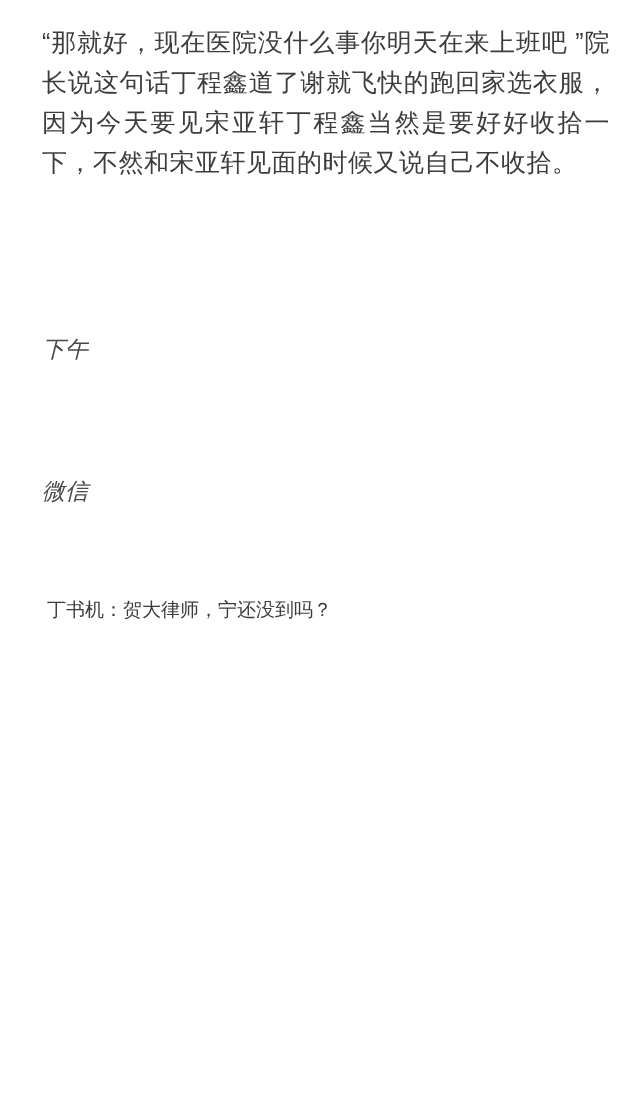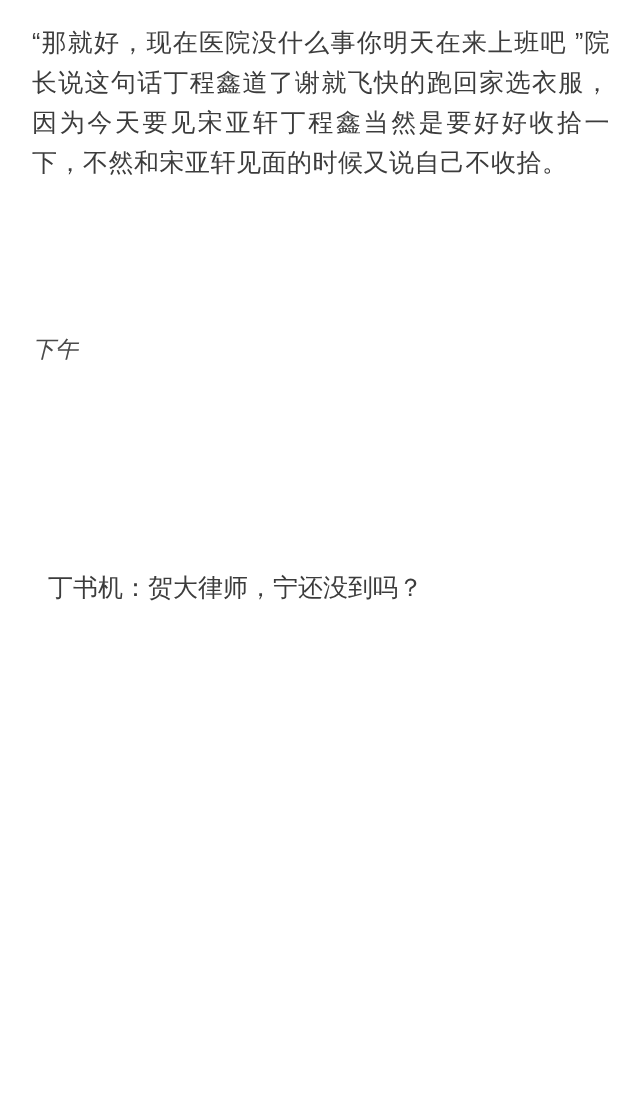--- a/index.html
+++ b/index.html
@@ -18,7 +18,7 @@
     width: 640px;
     height: 1102px;
     box-sizing: border-box;
-    padding: 22px 30px 0 32px;
+    padding: 22px 30px 0 42px;
     background: #ffffff;
     position: relative;
   }

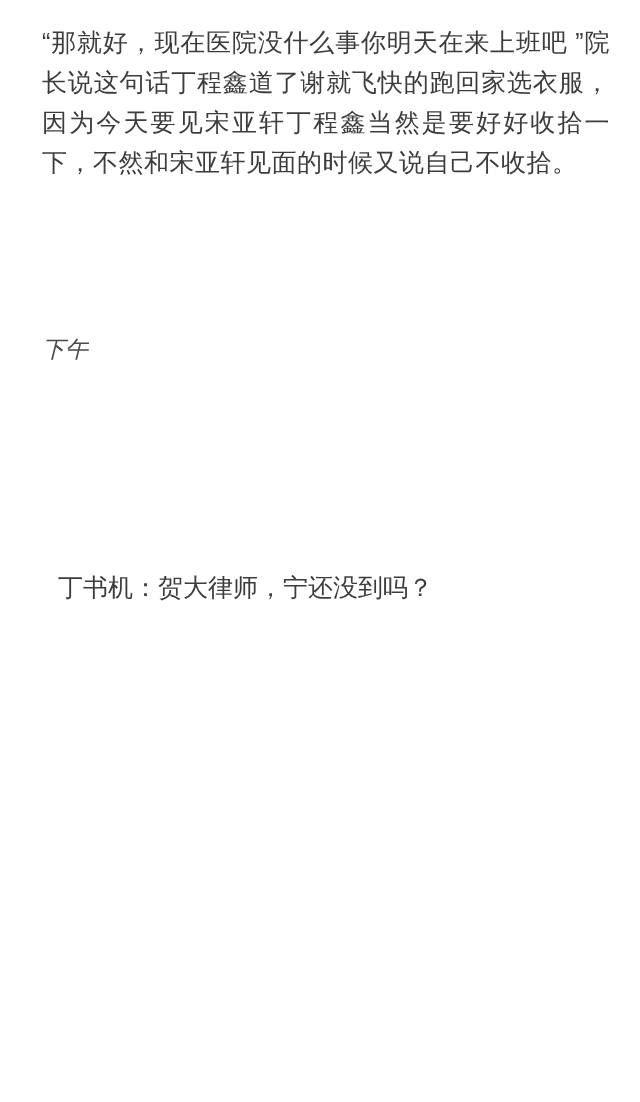--- a/index.html
+++ b/index.html
@@ -66,6 +66,7 @@
 
   <div class="spacer-md"></div>
 
+  <p class="label">微信</p>
 
   <div class="spacer-chat"></div>
 

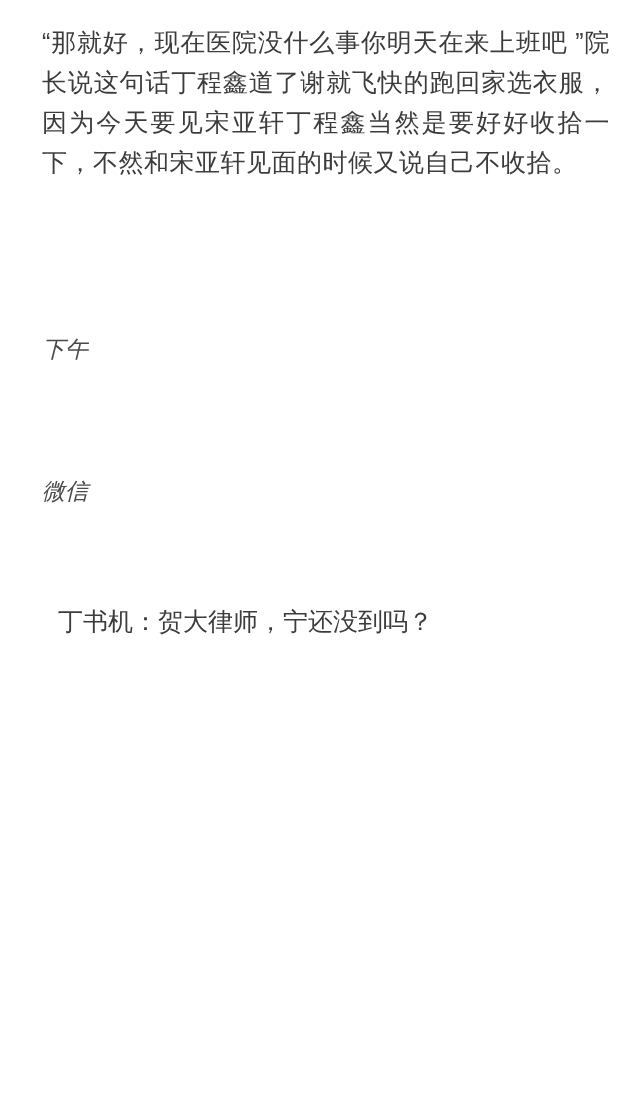--- a/index.html
+++ b/index.html
@@ -44,10 +44,10 @@
   .spacer-xs { height: 22px; }
   .spacer-chat { height: 78px; }
   .chat-line {
-    font-size: 25px;
+    font-size: 19px;
     line-height: 38px;
     color: #3c3c3c;
-    margin: 16px;
+    margin: 5px;
   }
 </style>
 </head>

